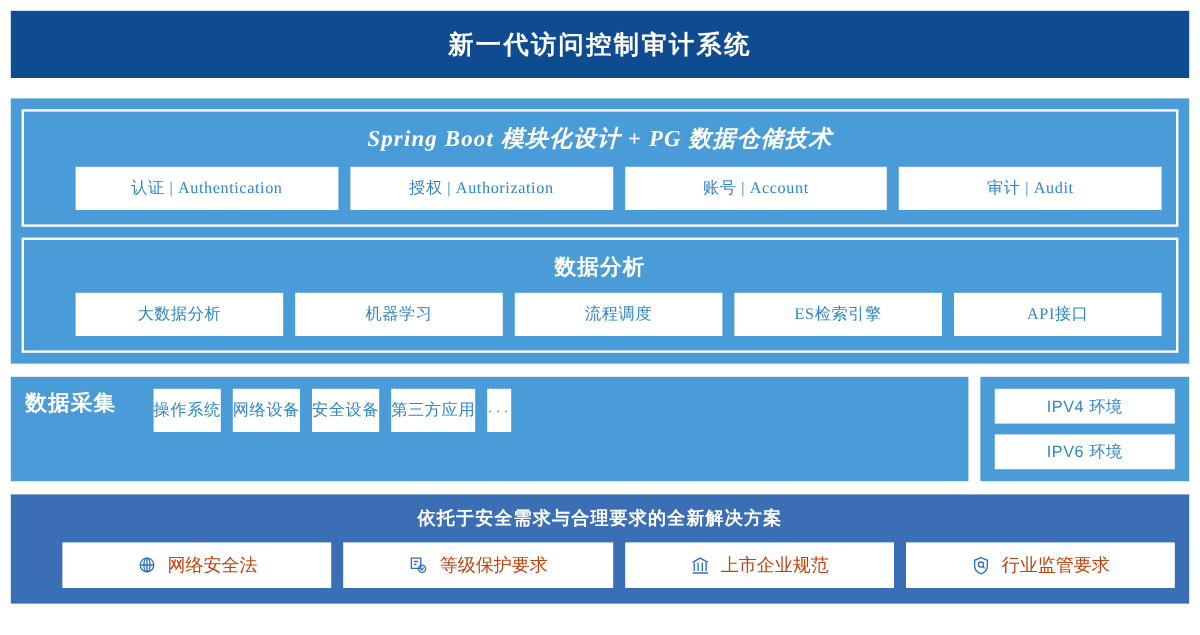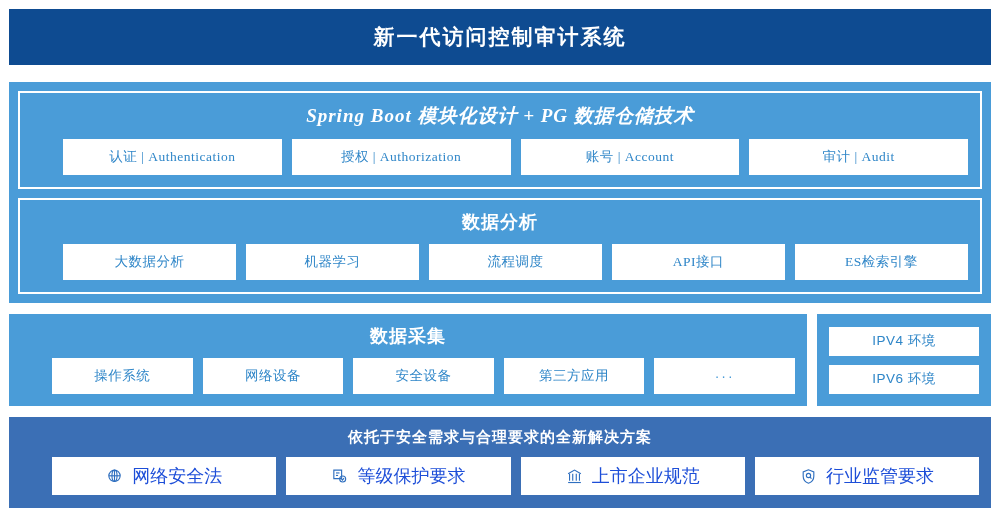--- a/index.html
+++ b/index.html
@@ -194,8 +194,8 @@
         <div class="chip">大数据分析</div>
         <div class="chip">机器学习</div>
         <div class="chip">流程调度</div>
+        <div class="chip">ES检索引擎</div>
         <div class="chip">API接口</div>
-        <div class="chip">ES检索引擎</div>
       </div>
     </div>
 

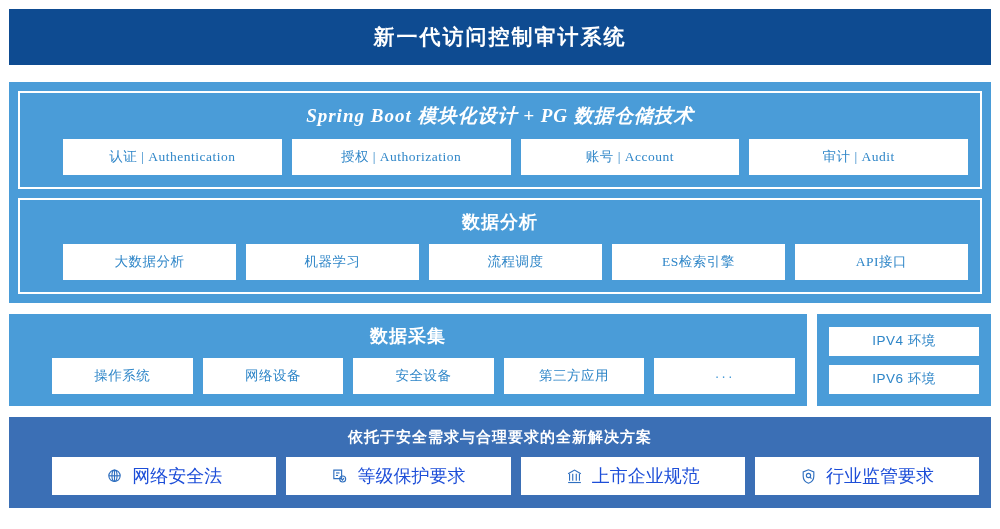--- a/index.html
+++ b/index.html
@@ -111,7 +111,7 @@
     padding: 10px 12px 12px 12px;
     box-sizing: border-box;
     display: flex;
-    flex-direction: column;
+    flex-direction: row;
   }
   .panel-env {
     background: #4a9cd8;

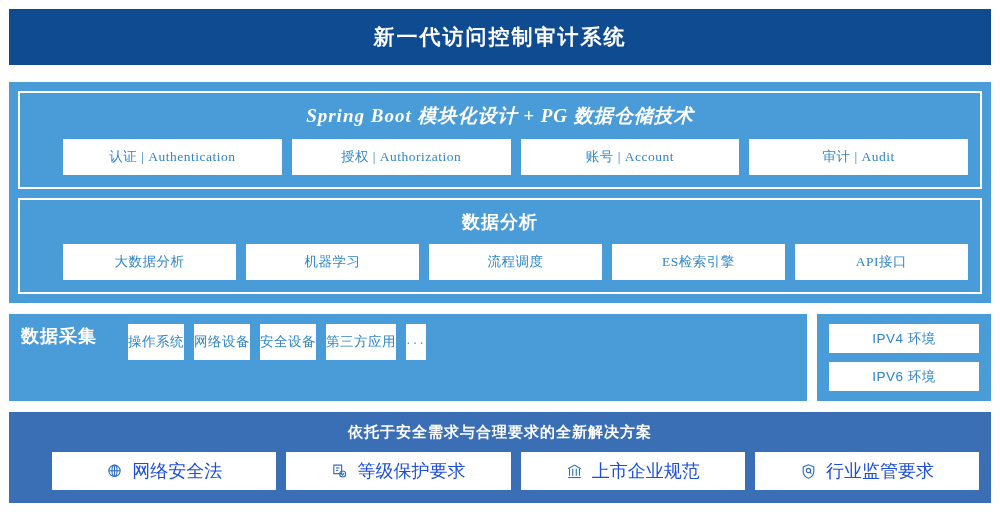--- a/index.html
+++ b/index.html
@@ -147,13 +147,13 @@
   .chip-icon {
     flex: 1 1 0;
     background: #ffffff;
-    color: #1d4ed8;
+    color: #c2410c;
     height: 38px;
     display: flex;
     align-items: center;
     justify-content: center;
     gap: 9px;
-    font-size: 18px;
+    font-size: 15px;
     box-sizing: border-box;
     white-space: nowrap;
   }

